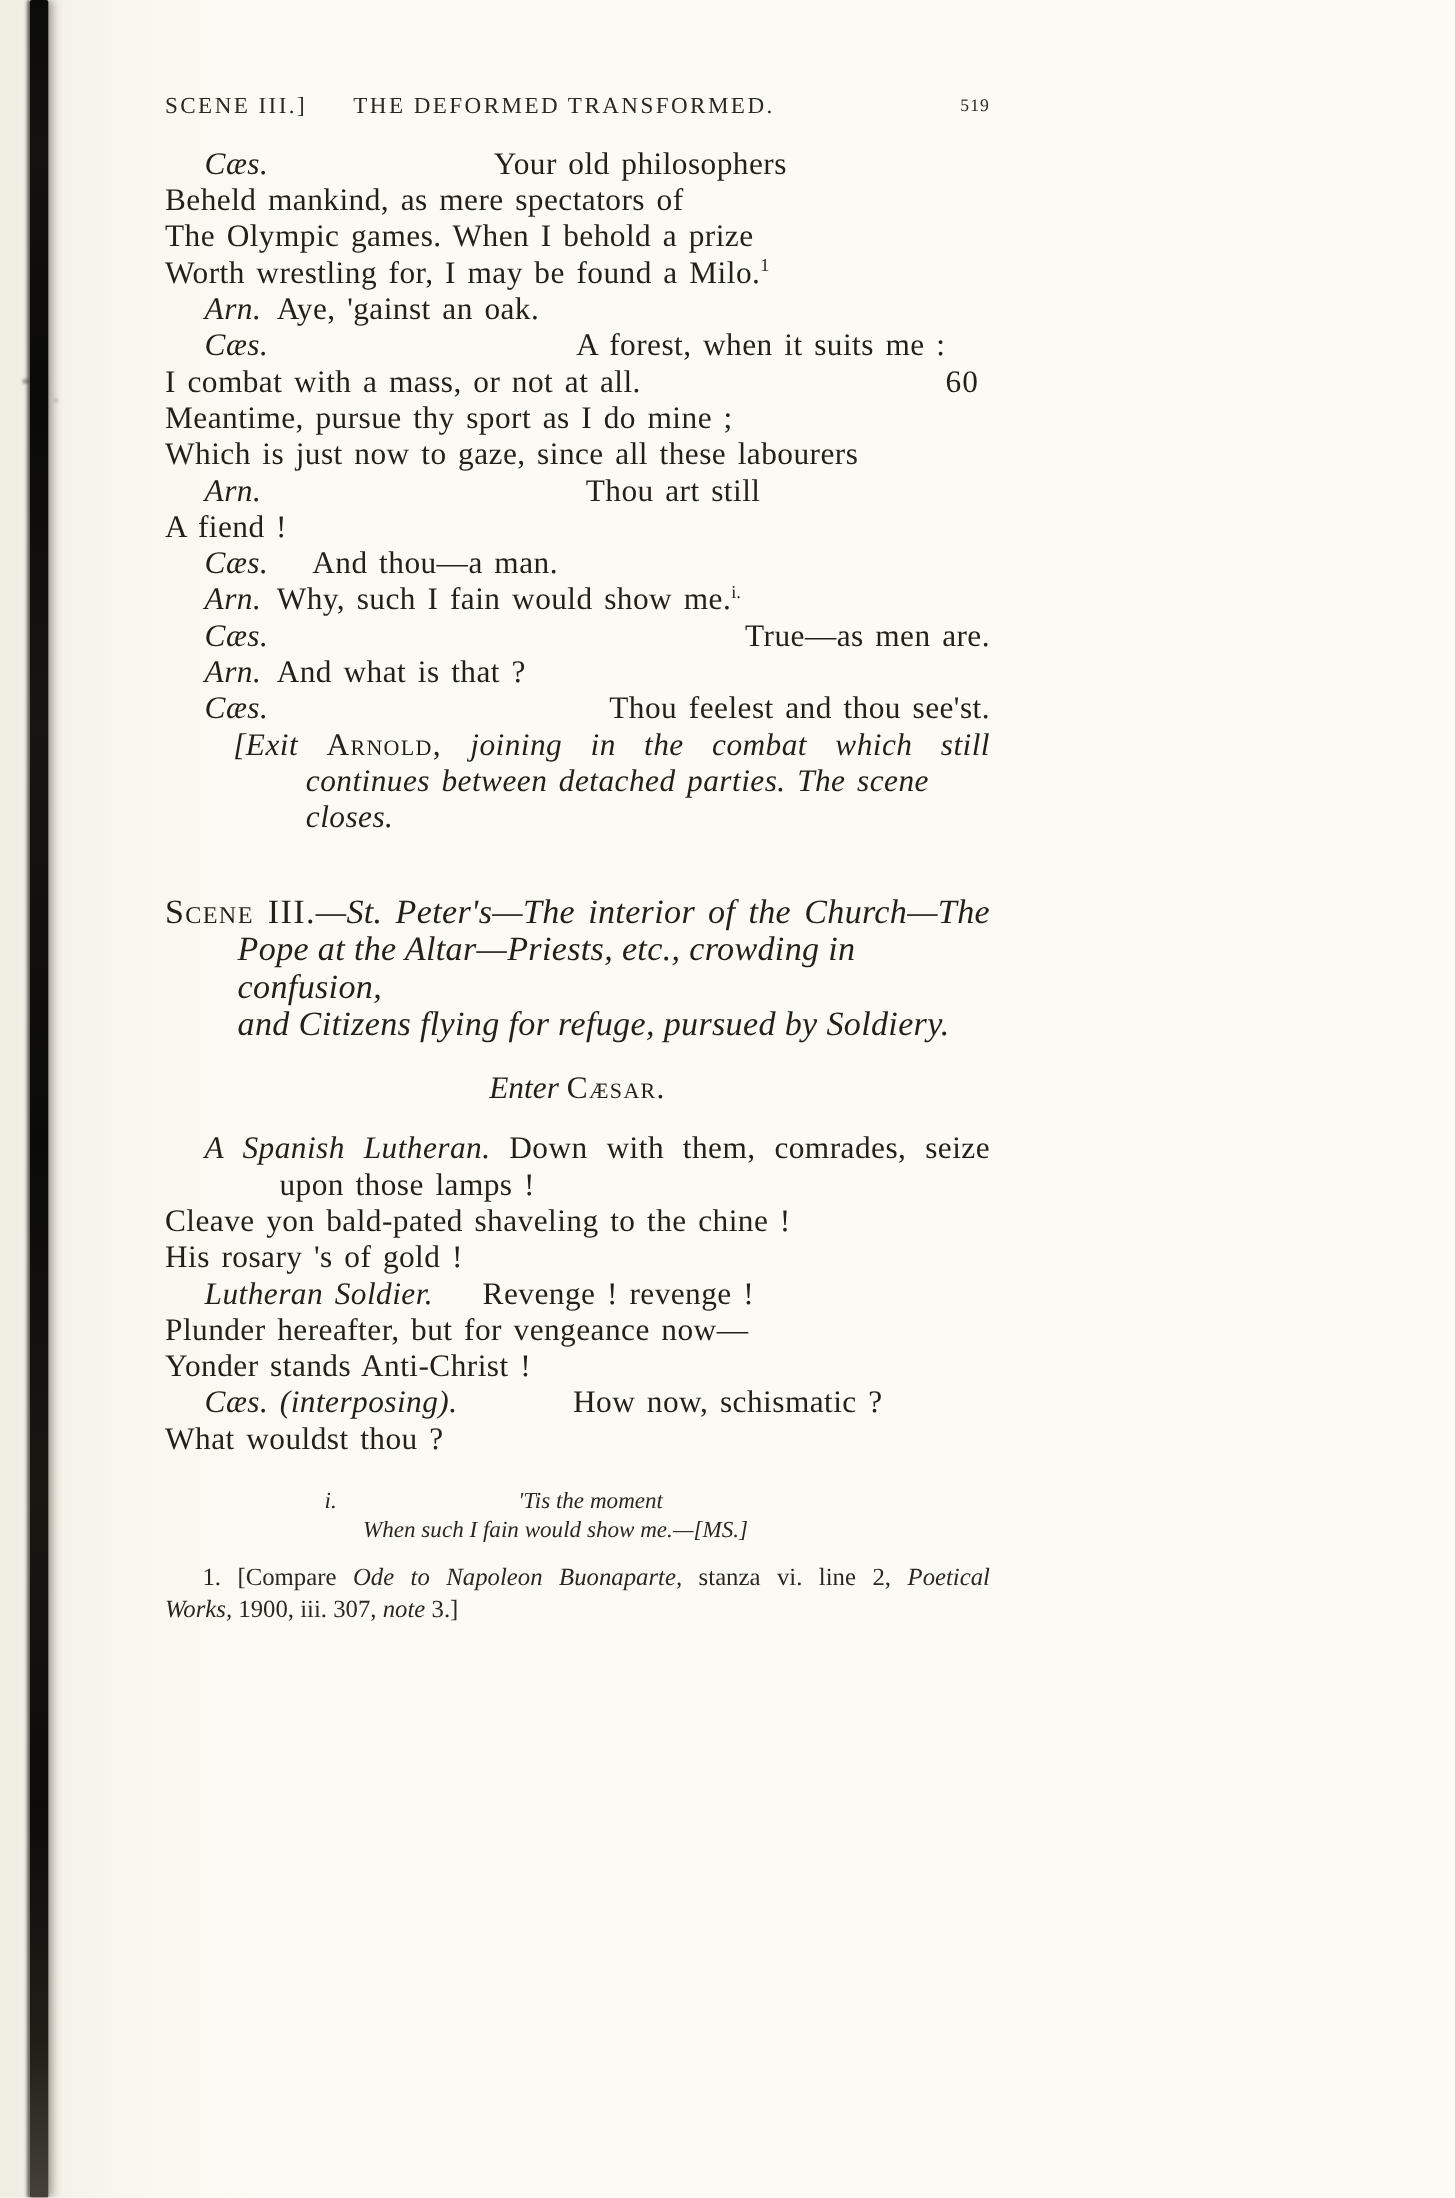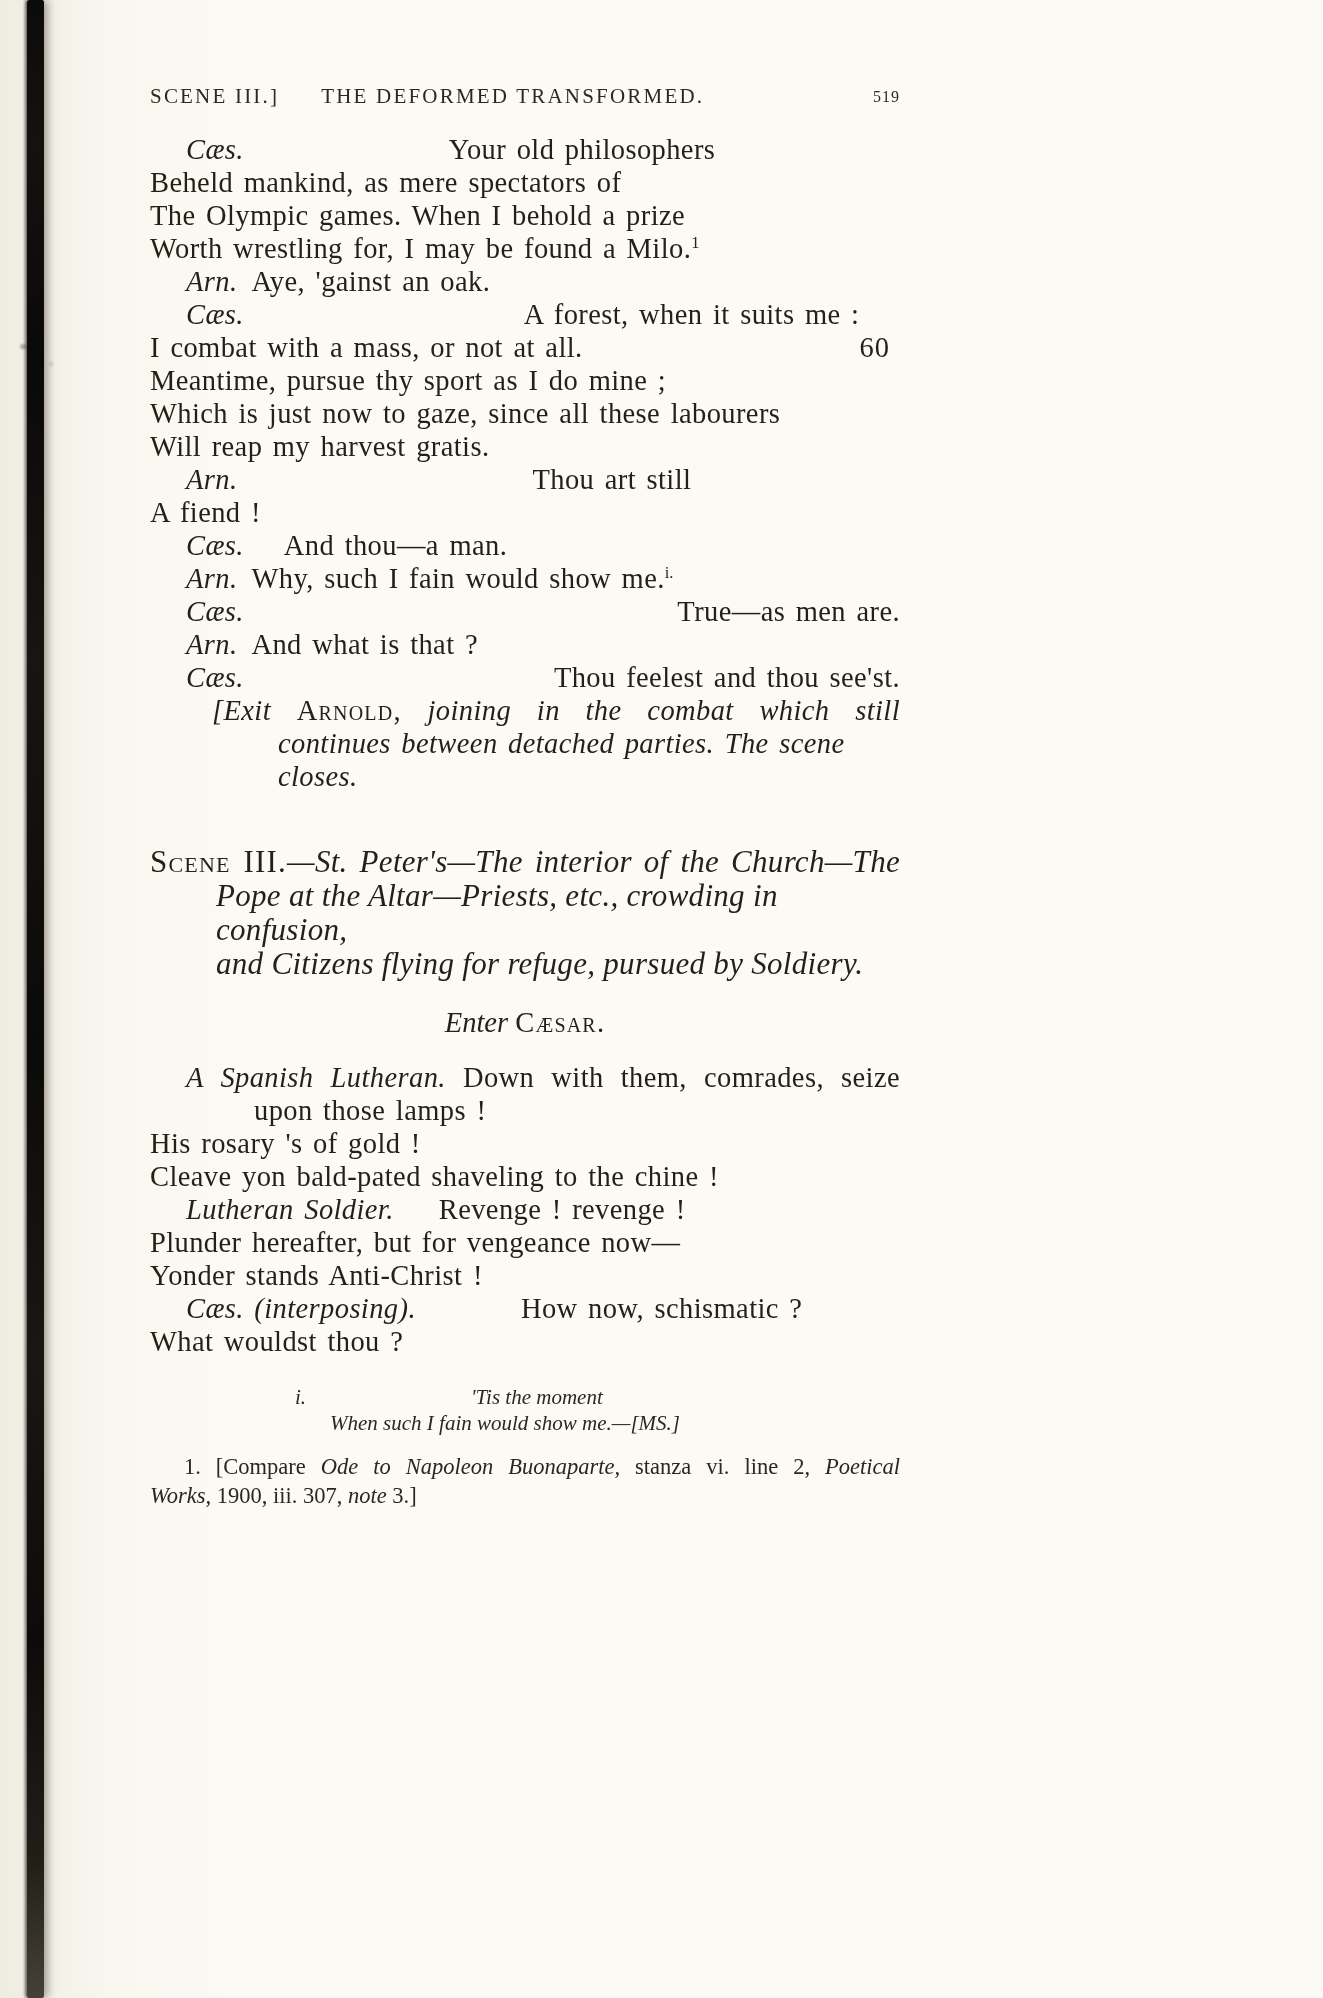--- a/index.html
+++ b/index.html
@@ -95,7 +95,6 @@
         </div>
       <div class="line"><span>Meantime, pursue thy sport as I do mine ;</span></div>
       <div class="line"><span>Which is just now to gaze, since all these labourers</span></div>
-      <div class="line"><span>Will reap my harvest gratis.</span></div>
       <div class="line sp"><span class="speaker">Arn.</span><span class="gap g295"></span><span>Thou art still</span></div>
       <div class="line"><span>A fiend !</span></div>
       <div class="line sp"><span class="speaker">Cæs.</span><span class="gap g40"></span><span>And thou—a man.</span></div>

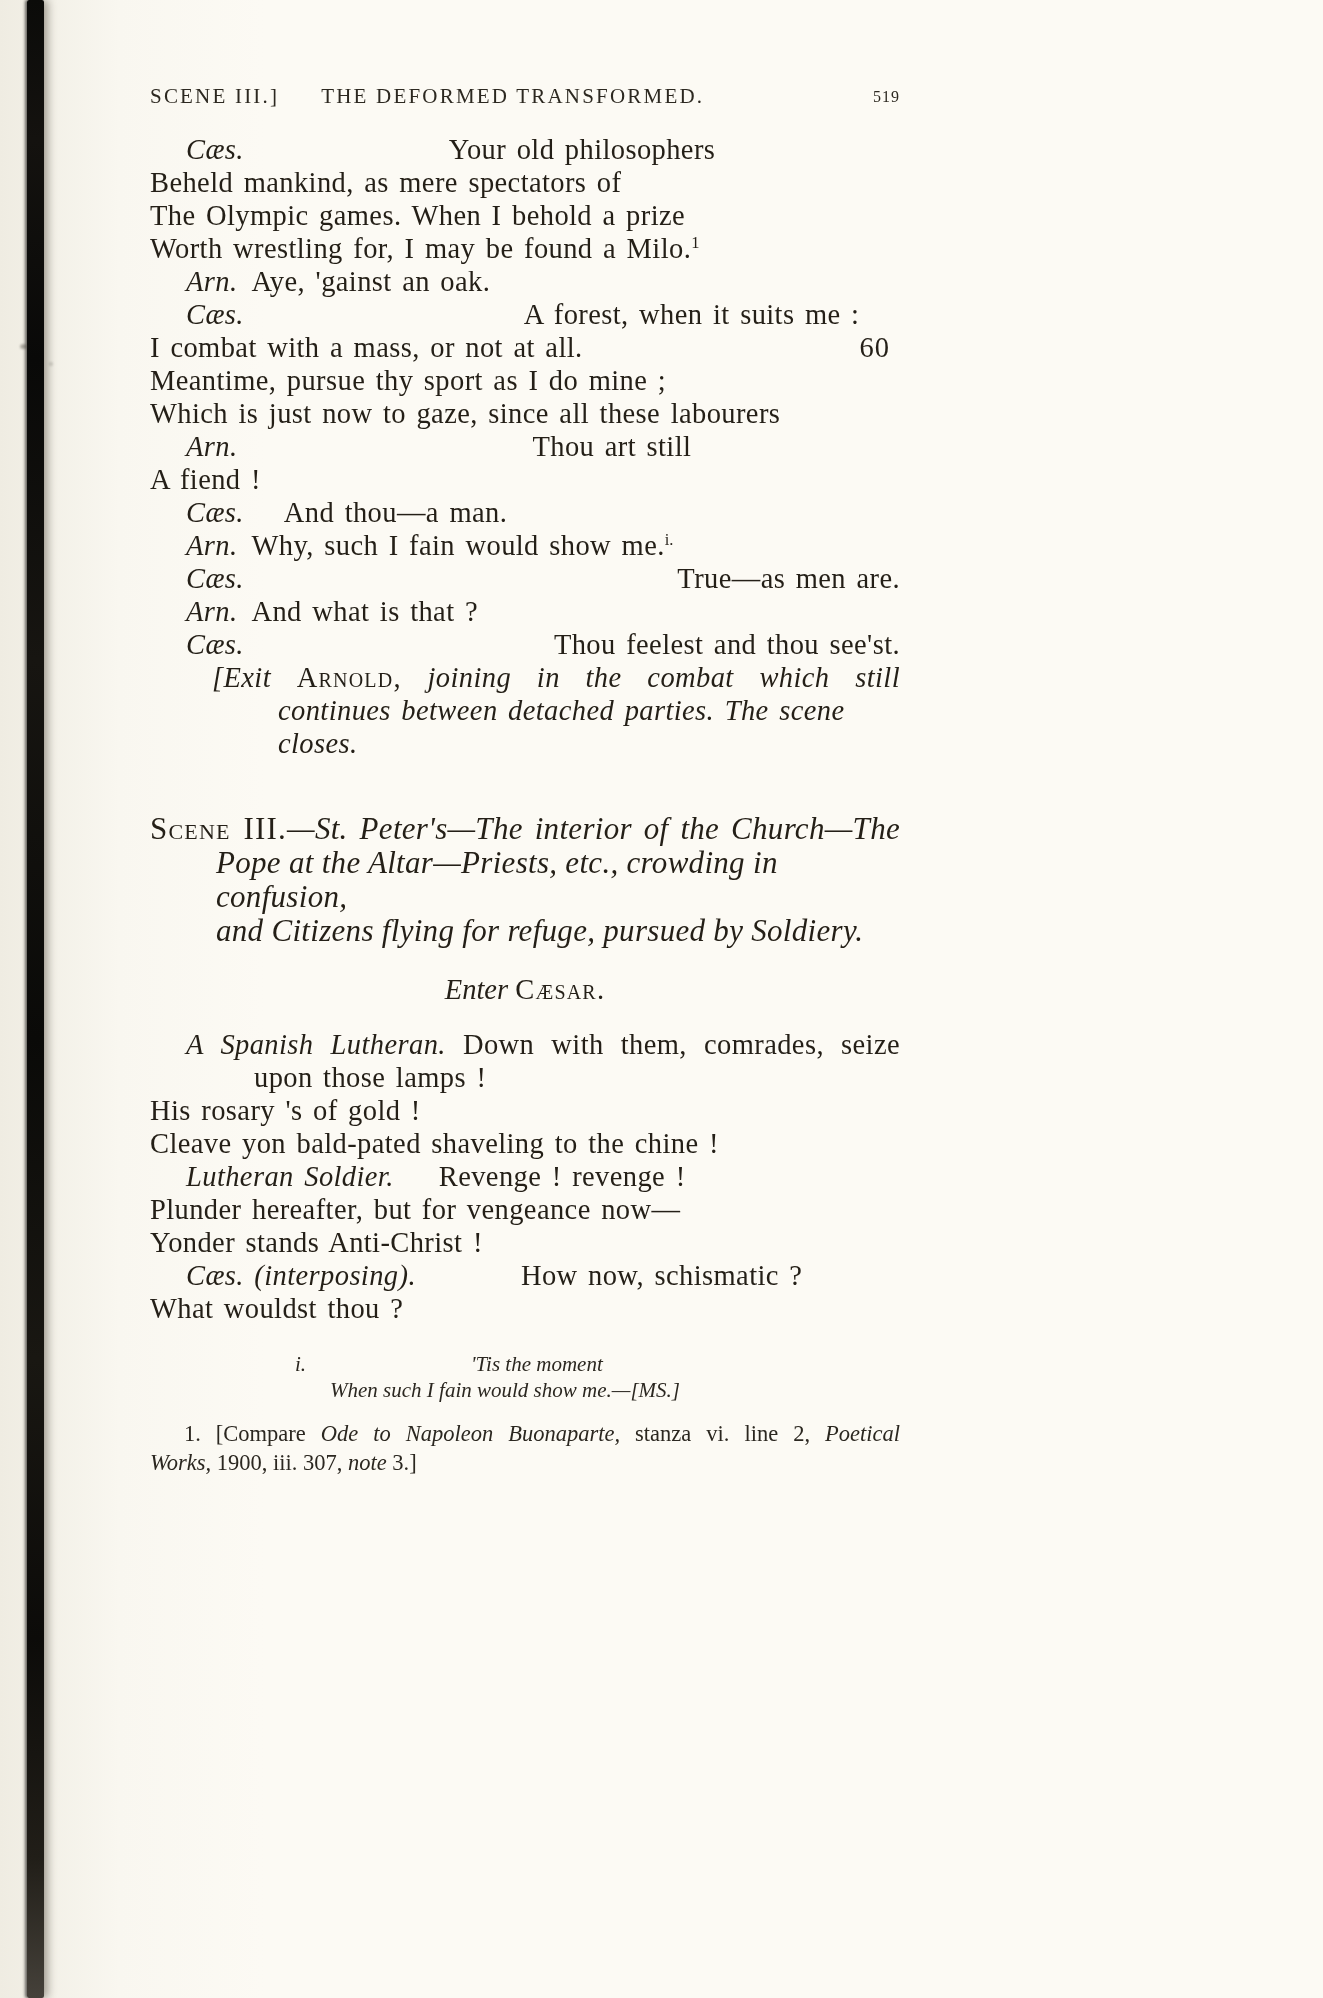--- a/index.html
+++ b/index.html
@@ -130,8 +130,8 @@
     <div class="vblock d2">
       <div class="line sp jlast"><span class="speaker">A Spanish Lutheran.</span> <span>Down with them, comrades, seize</span></div>
       <div class="line ind104"><span>upon those lamps !</span></div>
+      <div class="line"><span>Cleave yon bald-pated shaveling to the chine !</span></div>
       <div class="line"><span>His rosary 's of gold !</span></div>
-      <div class="line"><span>Cleave yon bald-pated shaveling to the chine !</span></div>
       <div class="line sp"><span class="speaker">Lutheran Soldier.</span><span class="gap g45"></span><span>Revenge ! revenge !</span></div>
       <div class="line"><span>Plunder hereafter, but for vengeance now—</span></div>
       <div class="line"><span>Yonder stands Anti-Christ !</span></div>

